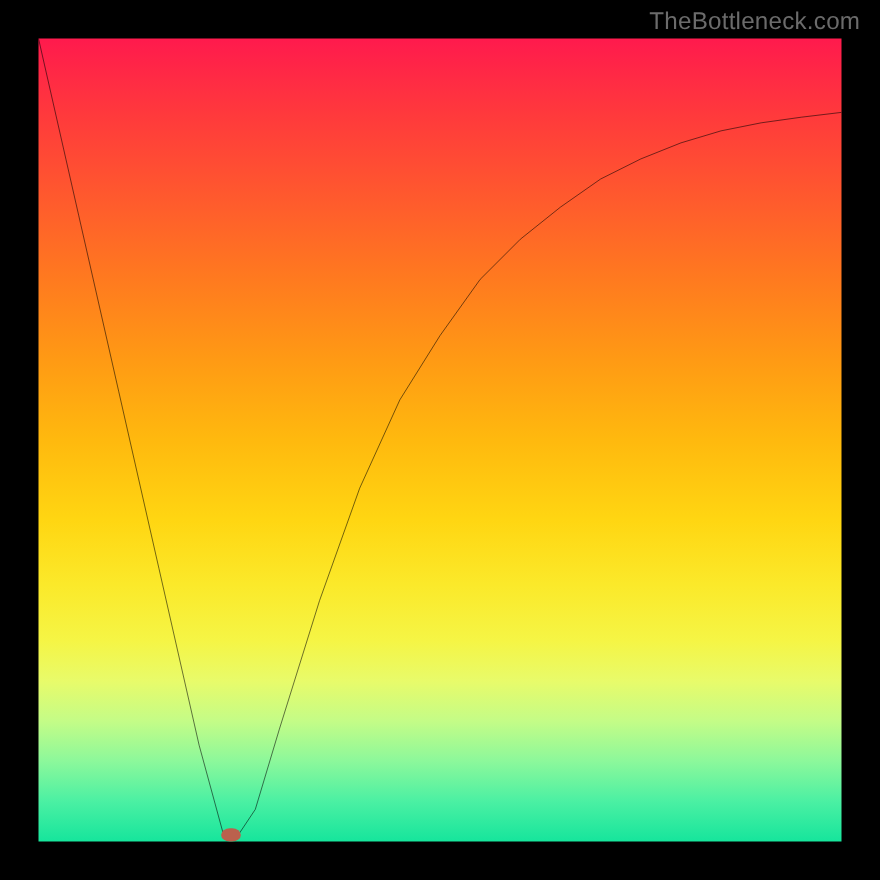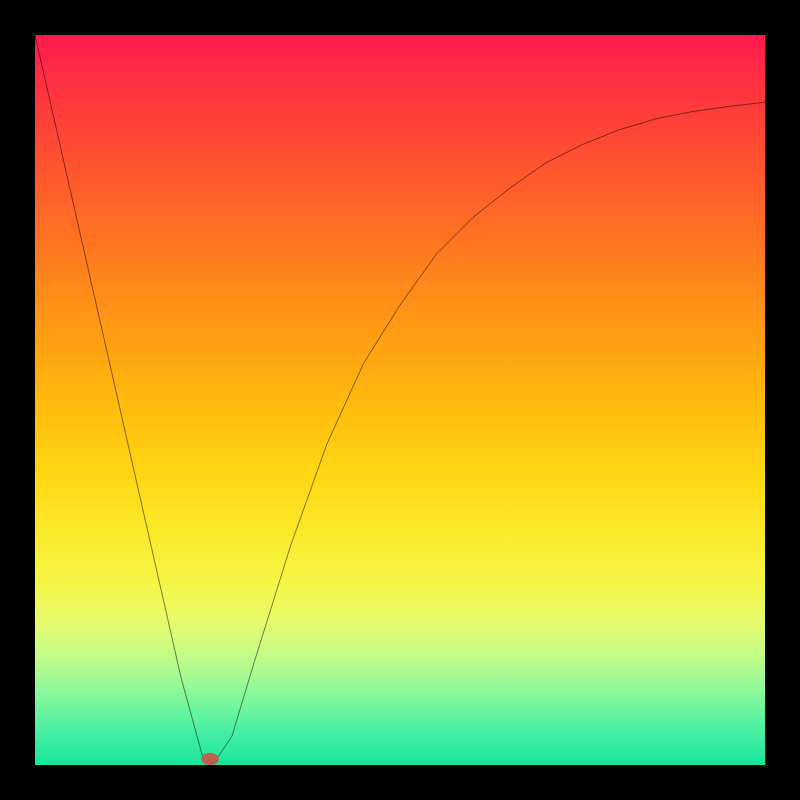--- a/index.html
+++ b/index.html
@@ -68,6 +68,7 @@
 <body>
 
 <div class="frame">
+  <div class="credit">TheBottleneck.com</div>
 
   <div class="plot-area">
 

